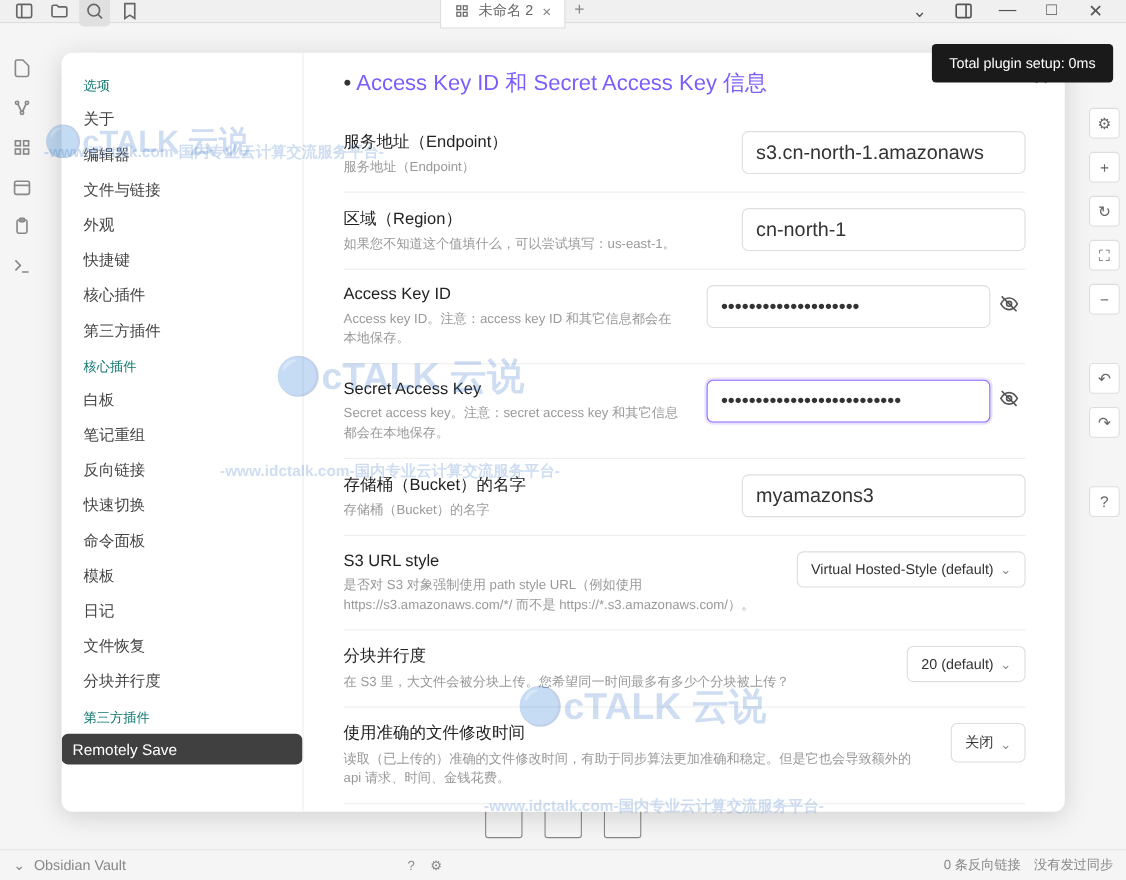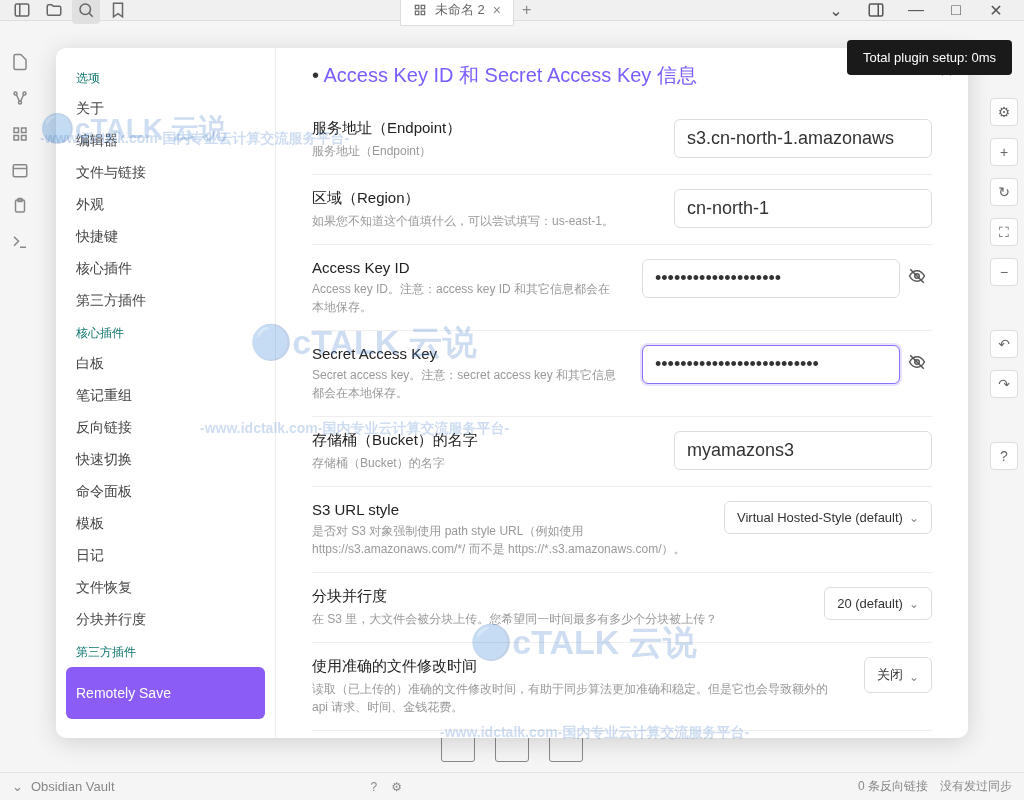--- a/index.html
+++ b/index.html
@@ -24,7 +24,7 @@
 .m-sidebar{width:220px;border-right:1px solid #eee;padding:14px 0;overflow-y:auto}
 .m-sb-head{font-size:12px;color:#0f766e;padding:8px 20px 6px}
 .m-sb-item{font-size:14px;padding:7px 20px;color:#444;cursor:pointer}
-.m-sb-item.selected{background:#8b5cf6;color:#fff;margin:0 10px;border-radius:6px;padding:18px 10px}
+.m-sb-item.selected{background:#404040;color:#fff;margin:0 0;border-radius:6px;padding:6px 10px}
 .m-content{flex:1;padding:10px 36px 20px;overflow-y:auto}
 .link{color:#7b5cff;font-size:20px;padding:4px 0 16px;display:block}
 .link::before{content:"• ";color:#333}

